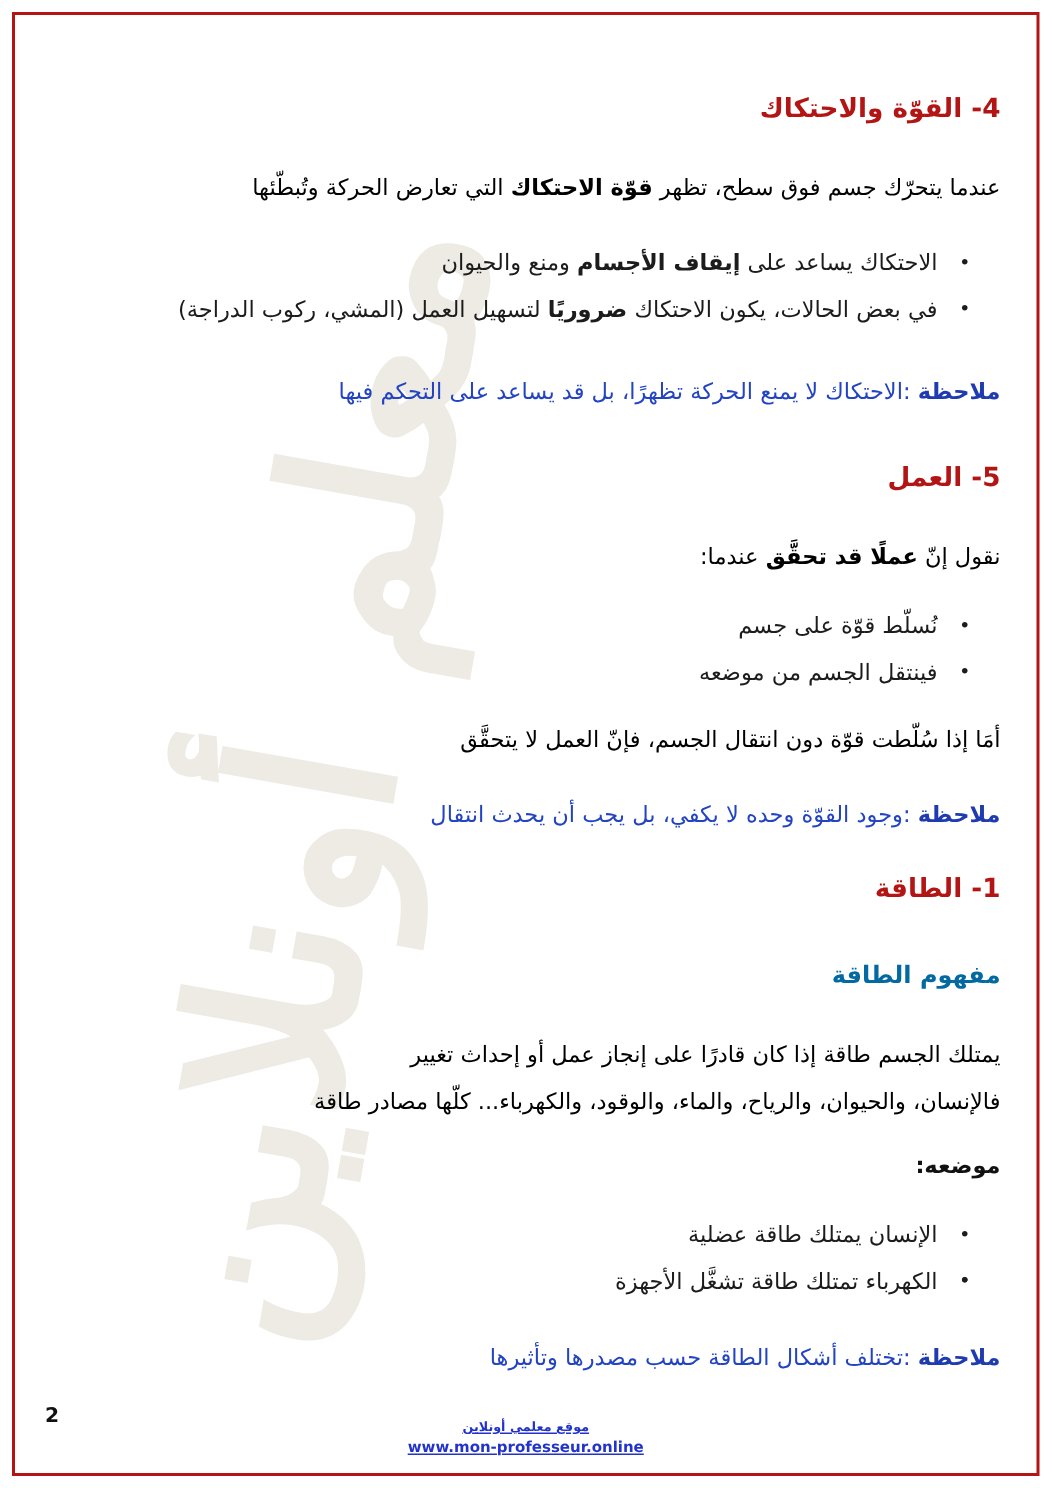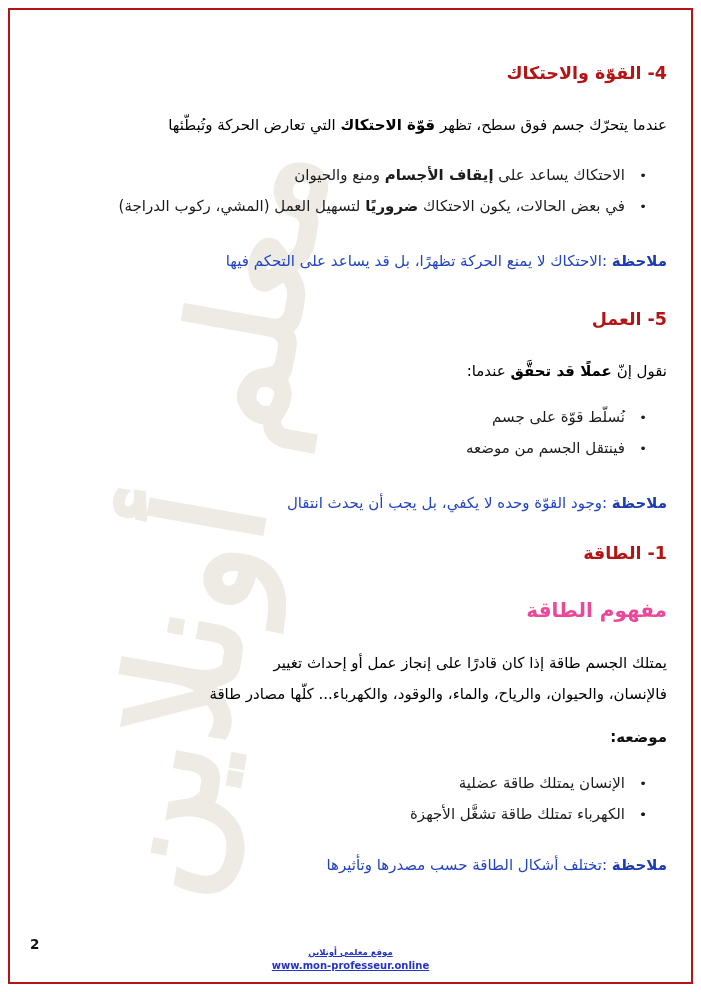--- a/index.html
+++ b/index.html
@@ -108,6 +108,7 @@
     </li>
   </ul>
 
+  <p class="para mt-small">أمَا إذا سُلّطت قوّة دون انتقال الجسم، فإنّ العمل لا يتحقَّق</p>
 
   <p class="note"><b>ملاحظة</b> <span>:وجود القوّة وحده لا يكفي، بل يجب أن يحدث انتقال</span></p>
 

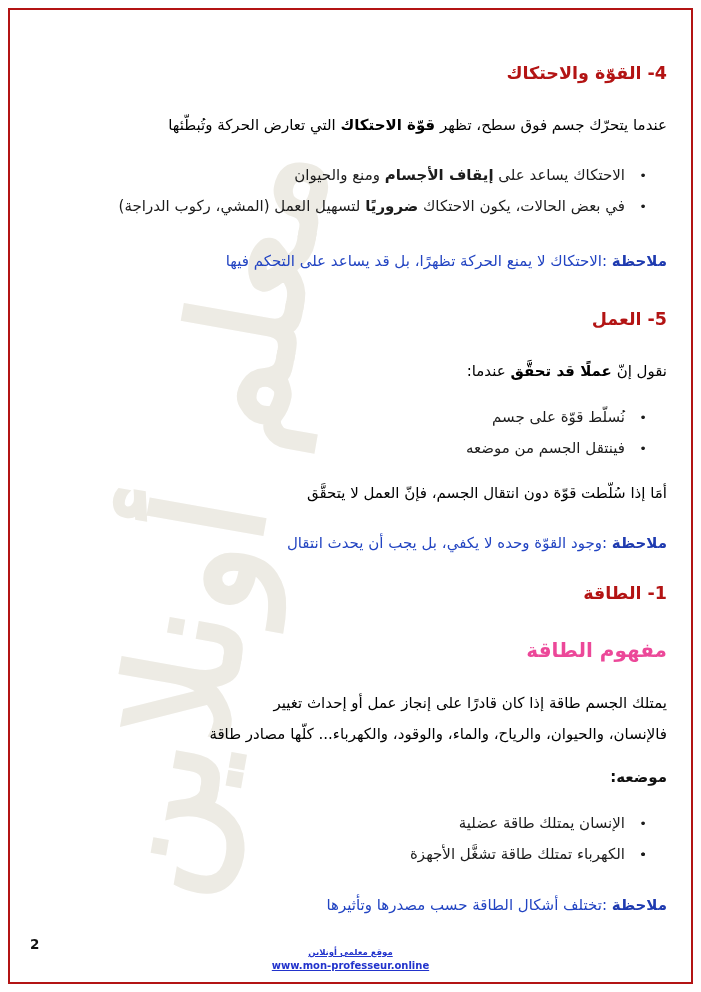--- a/index.html
+++ b/index.html
@@ -30,7 +30,7 @@
     margin:0;font-size:17.5px;font-weight:bold;color:#b31414;line-height:22px;
   }
   .subheading{
-    margin:36px 0 0 0;font-size:20px;font-weight:bold;color:#ec4899;line-height:20px;
+    margin:36px 0 0 0;font-size:16px;font-weight:bold;color:#0369a1;line-height:20px;
   }
   .para{
     margin:0;font-size:15px;line-height:22px;color:#000000;

